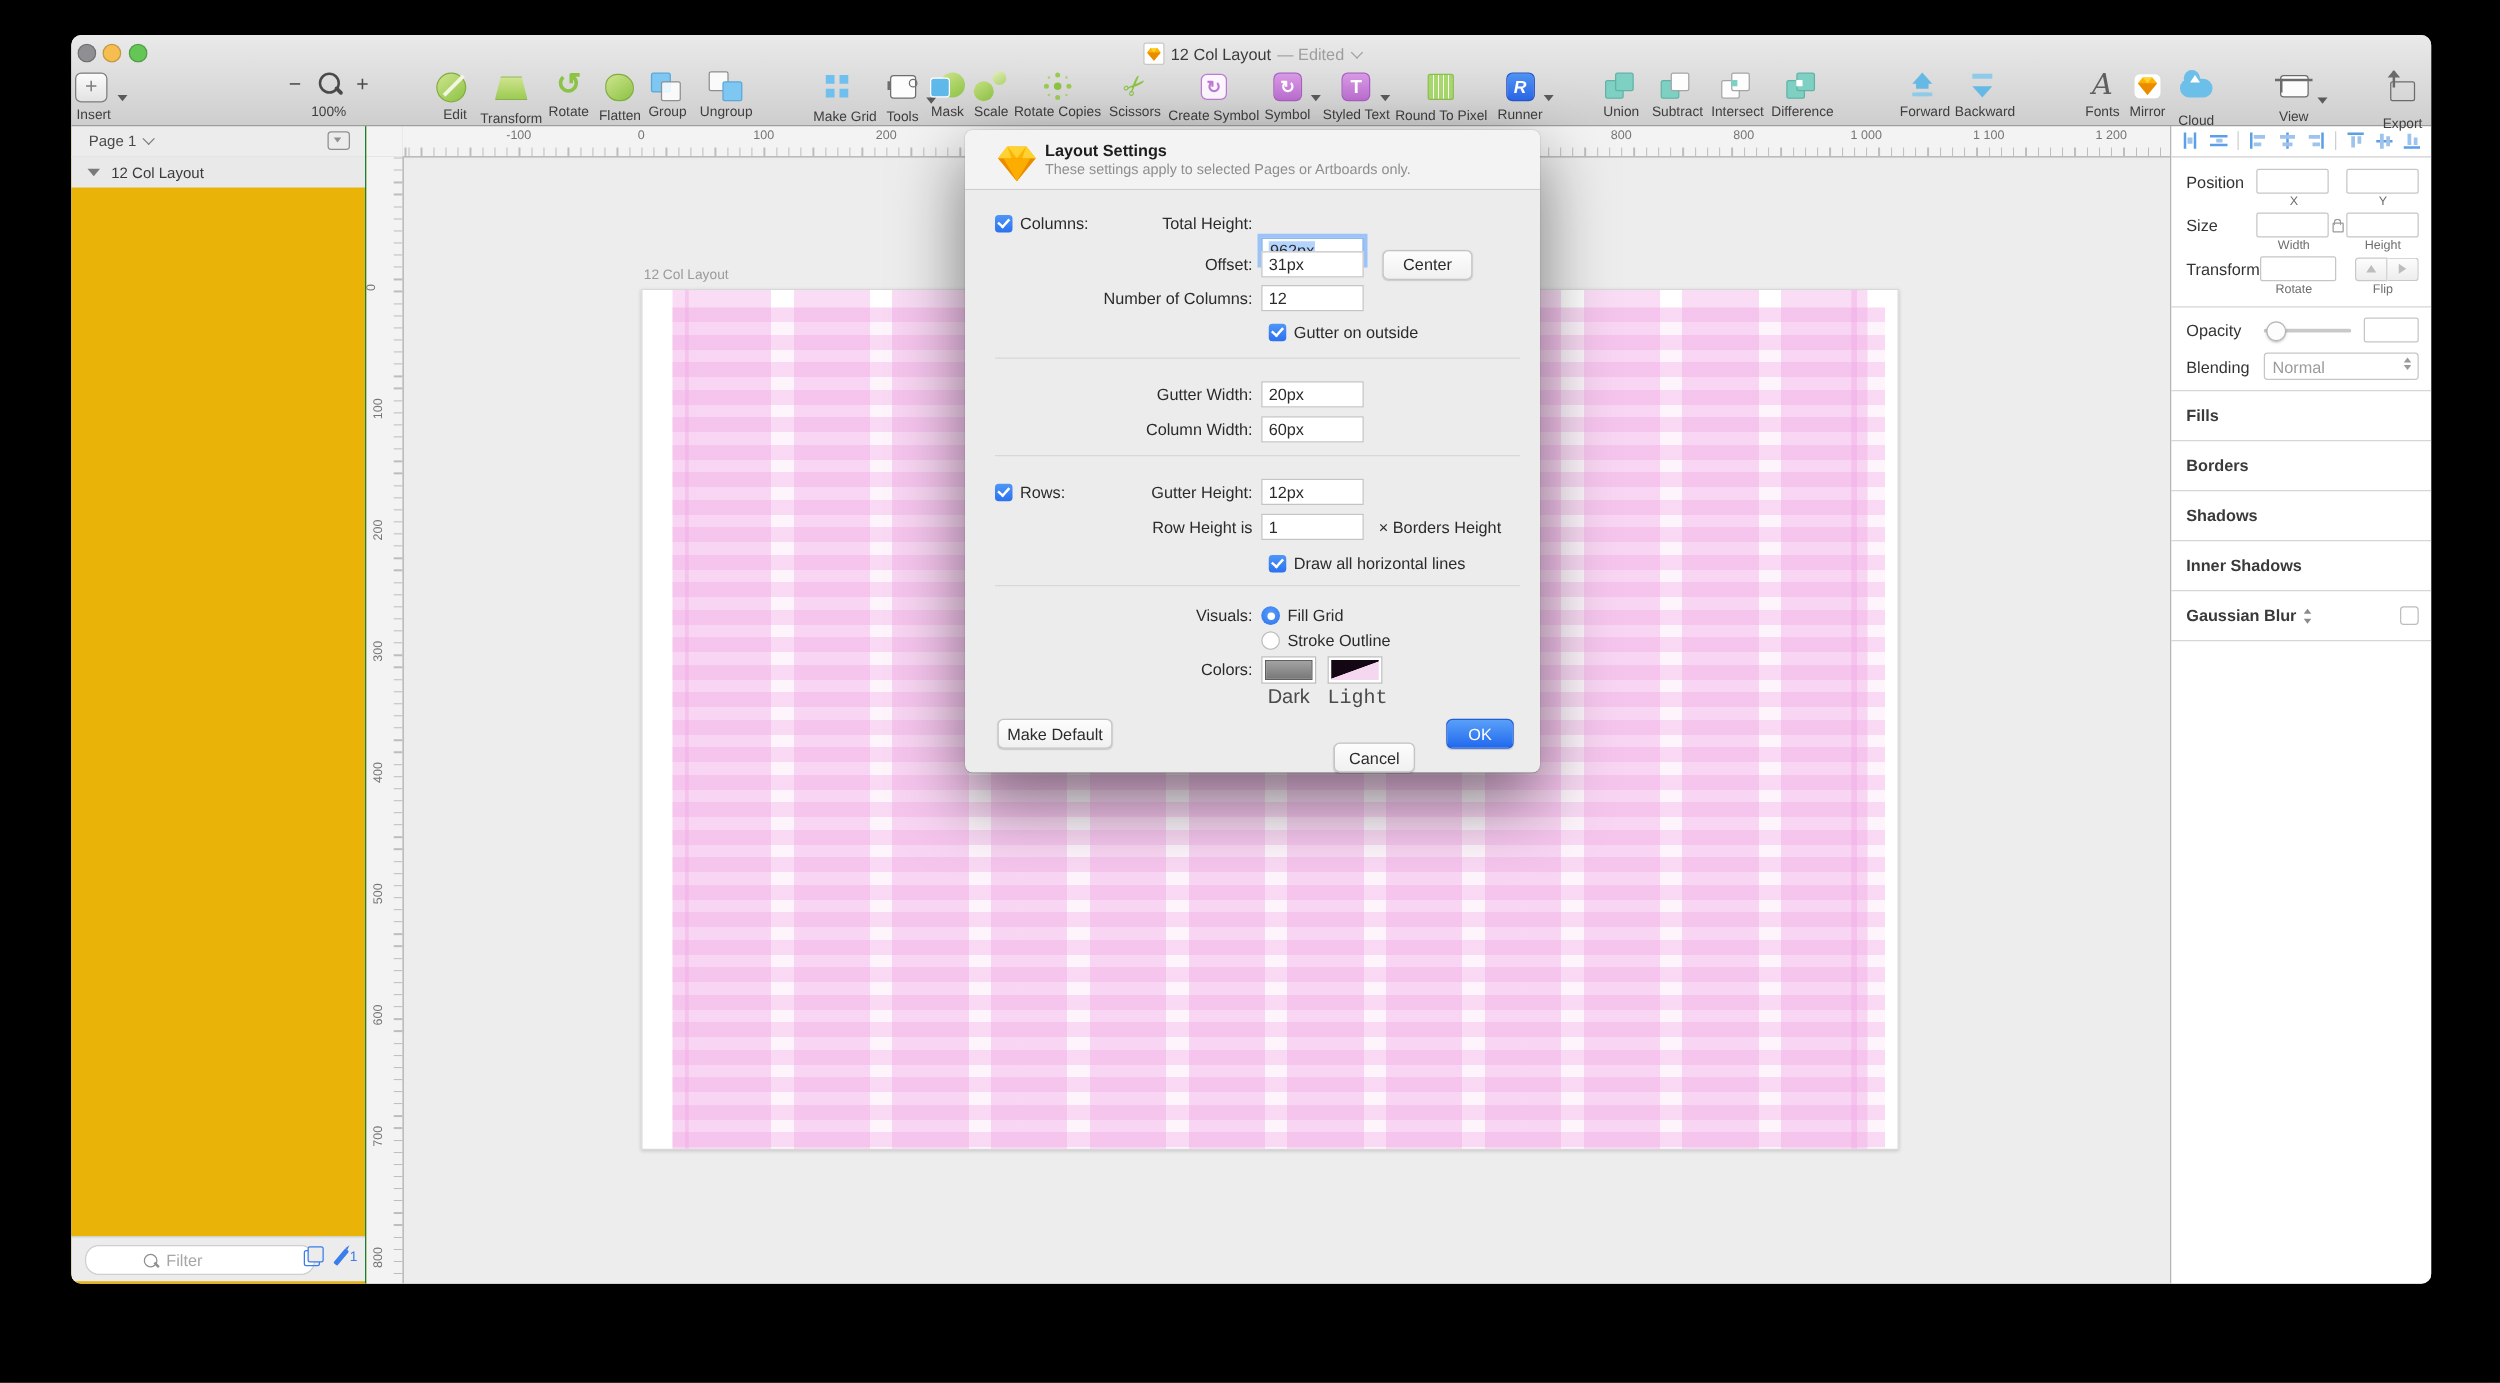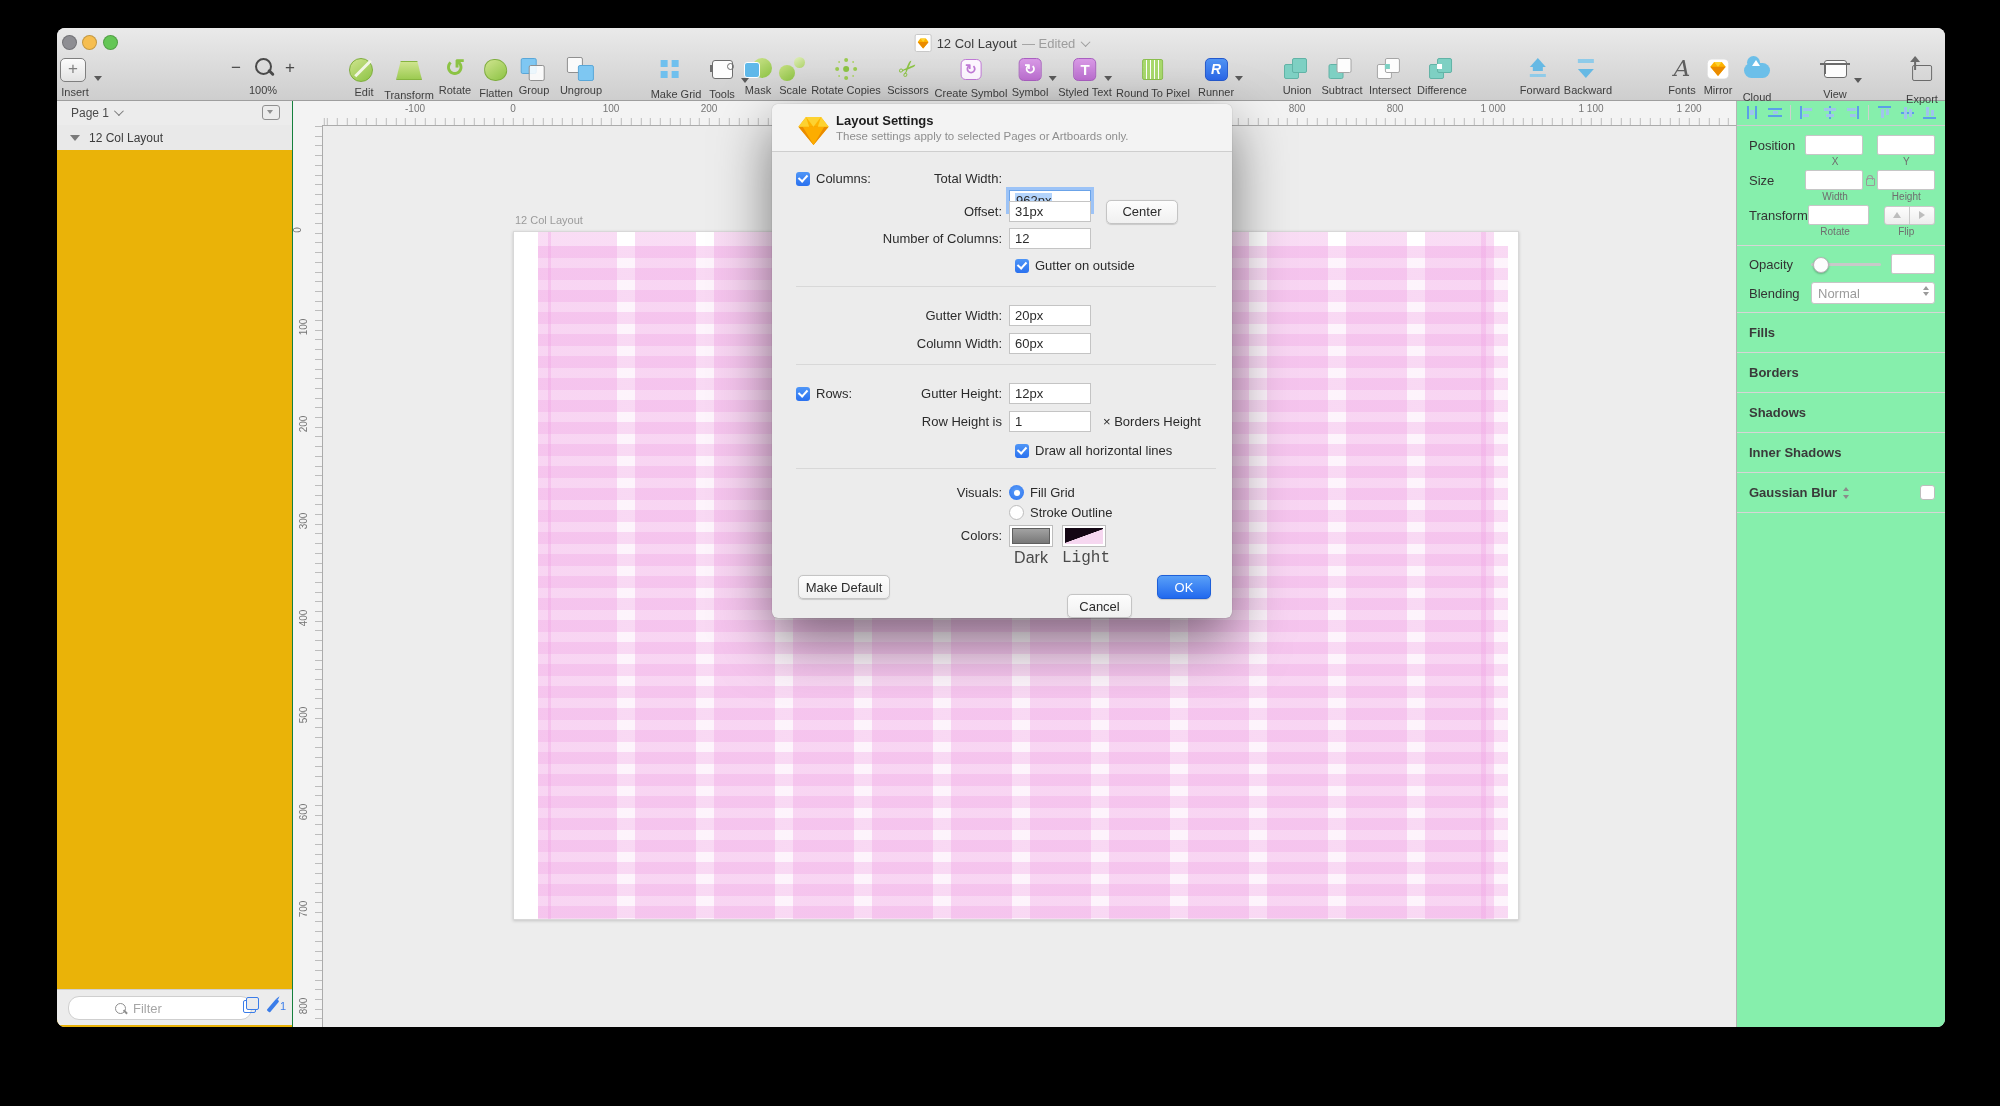--- a/index.html
+++ b/index.html
@@ -155,7 +155,7 @@
      background-repeat:no-repeat,no-repeat,repeat;}
 
   
-  .inspector{position:absolute;right:0;top:72px;width:208px;bottom:0;background:#86efac;border-left:1px solid #b5b5b5;z-index:4;}
+  .inspector{position:absolute;right:0;top:72px;width:208px;bottom:0;background:#ffffff;border-left:1px solid #b5b5b5;z-index:4;}
   .align-strip{height:25px;border-bottom:1px solid #cfcfcf;display:flex;align-items:center;padding:0 8px;gap:9px;}
   .al{position:relative;width:14px;height:13px;}
   .al i{position:absolute;background:#5b9fe8;}

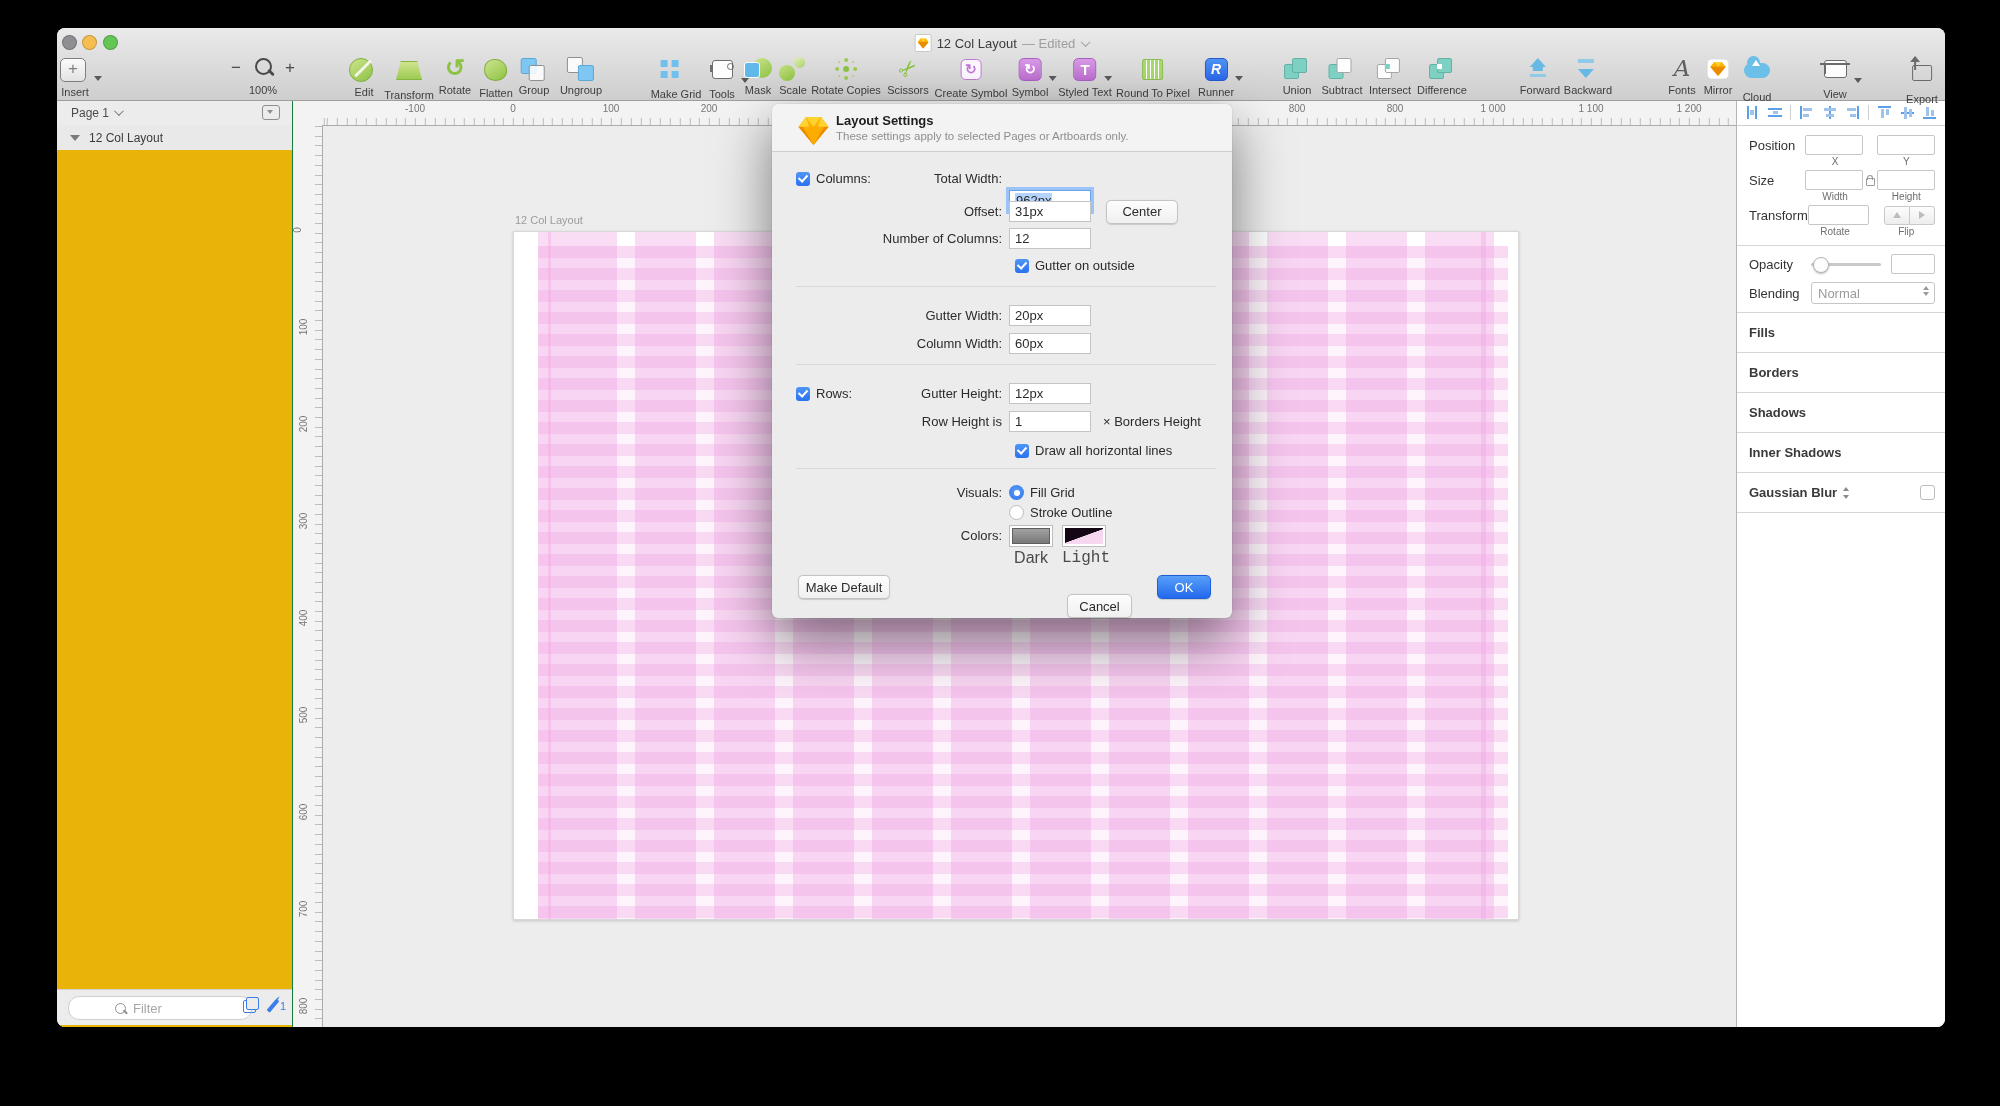--- a/index.html
+++ b/index.html
@@ -642,7 +642,7 @@
       <span>Columns:</span>
     </div>
     <div class="drow" style="top:64px;">
-      <span class="dlabel">Total Width:</span>
+      <span class="dlabel">Total Height:</span>
       <span class="dfield focus">
           <span class="selhl">962px</span>
         </span>

